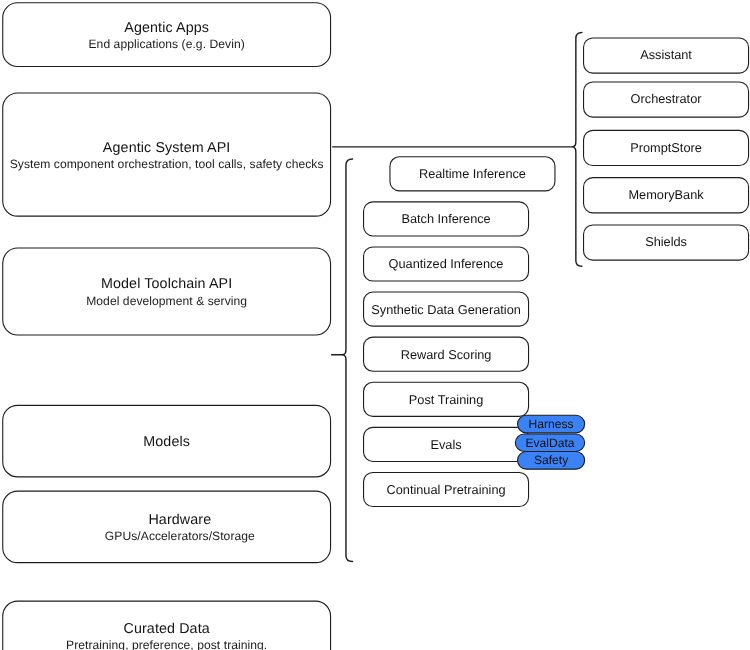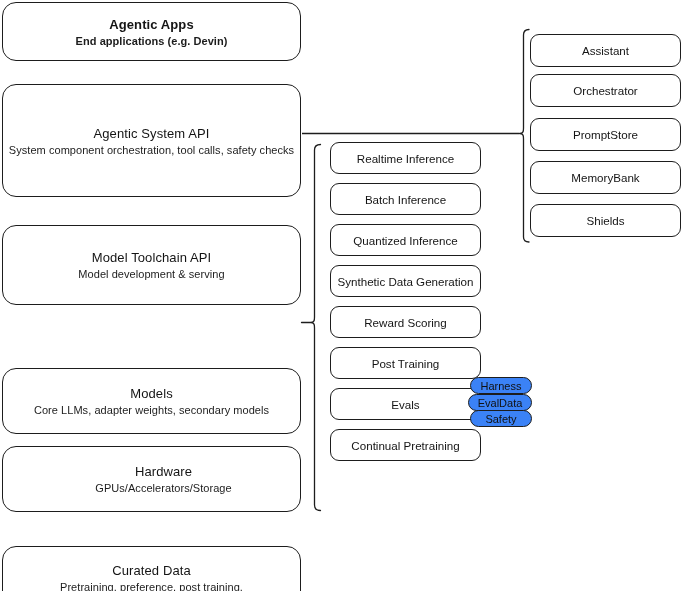--- a/index.html
+++ b/index.html
@@ -124,7 +124,7 @@
              C 314.5 509 317 510.5 320.5 510.5" stroke="#1d1d1d" stroke-width="1.3" fill="none" stroke-linecap="round"></path>
   </svg>
 
-  <div class="box layer" style="top:2px; height:59px;font-weight:bold;">
+  <div class="box layer" style="top:2px; height:59px;">
     <div class="title">Agentic Apps</div>
     <div class="subtitle">End applications (e.g. Devin)</div>
   </div>

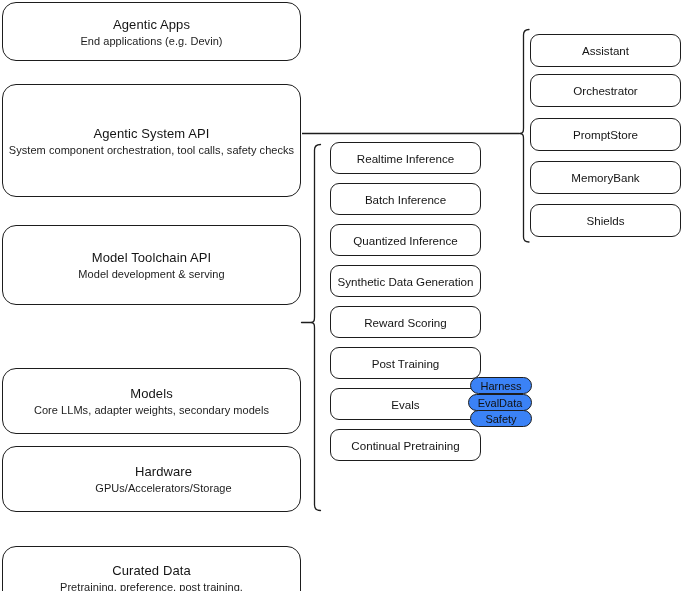--- a/index.html
+++ b/index.html
@@ -154,7 +154,7 @@
     <div class="subtitle">Pretraining, preference, post training.</div>
   </div>
 
-  <div class="box cap" style="top:142px;">
+  <div class="box cap" style="top:142px;margin-left:24px;">
     <span>Realtime Inference</span>
   </div>
   <div class="box cap" style="top:183px;">

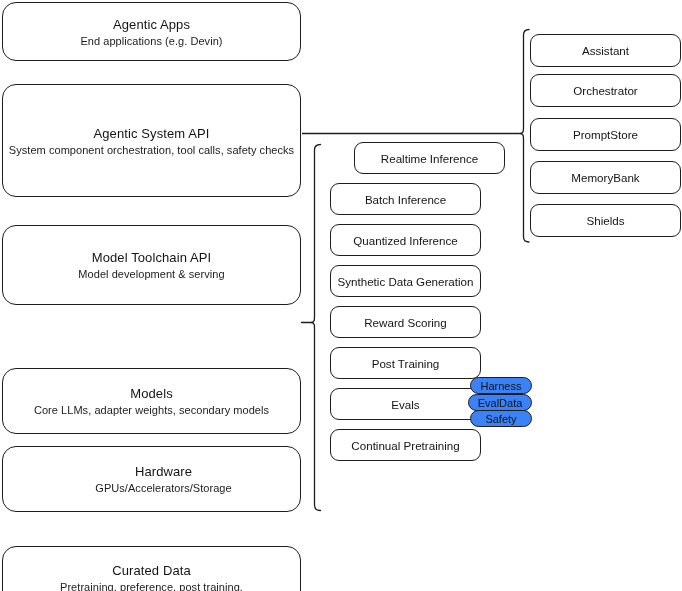--- a/index.html
+++ b/index.html
@@ -141,7 +141,6 @@
 
   <div class="box layer" style="top:368px; height:66px;">
     <div class="title">Models</div>
-    <div class="subtitle">Core LLMs, adapter weights, secondary models</div>
   </div>
 
   <div class="box layer" style="top:446px; height:66px;padding-left:24px;">

